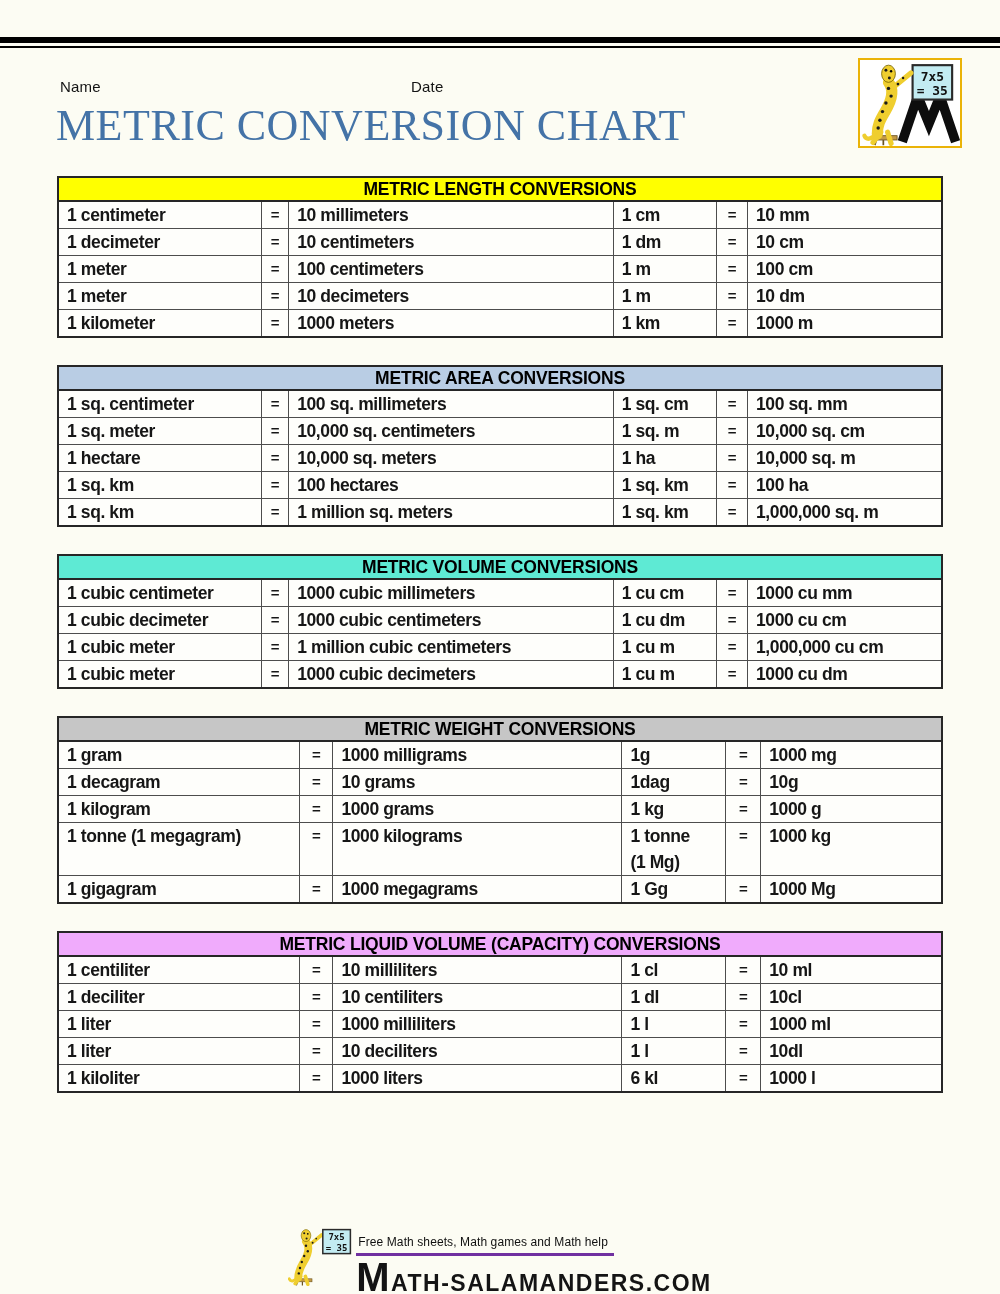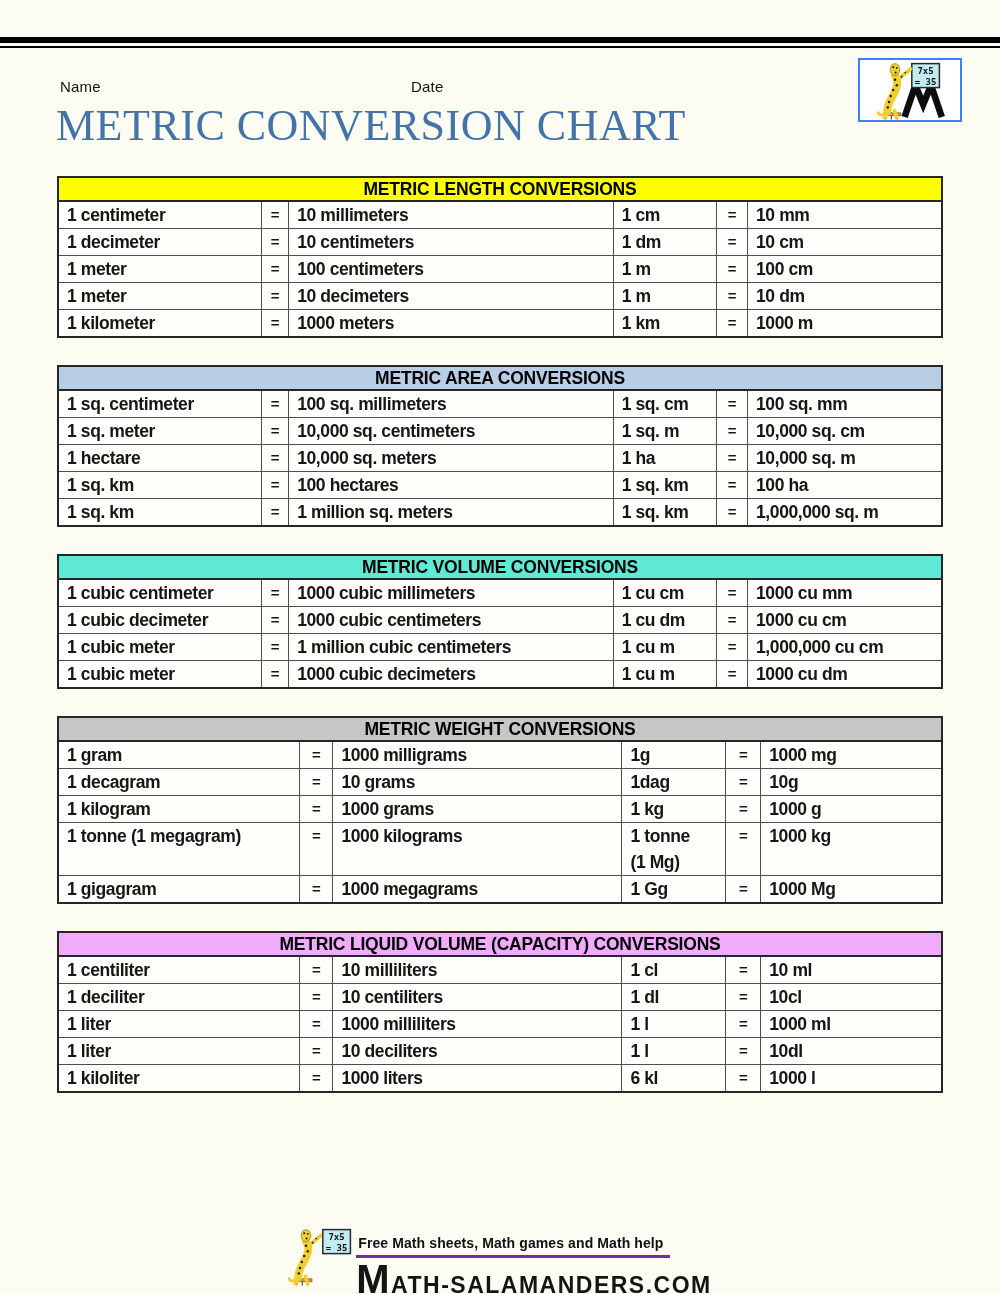--- a/index.html
+++ b/index.html
@@ -22,8 +22,8 @@
   .date-label { left:411px; }
 
   .corner-logo {
-    position:absolute; left:858px; top:58px; width:104px; height:64px;
-    background:#ffffff; border:2px solid #3b82f6; box-sizing:border-box;
+    position:absolute; left:858px; top:58px; width:104px; height:90px;
+    background:#ffffff; border:2px solid #eab308; box-sizing:border-box;
   }
   .corner-logo svg { width:100%; height:100%; display:block; }
 

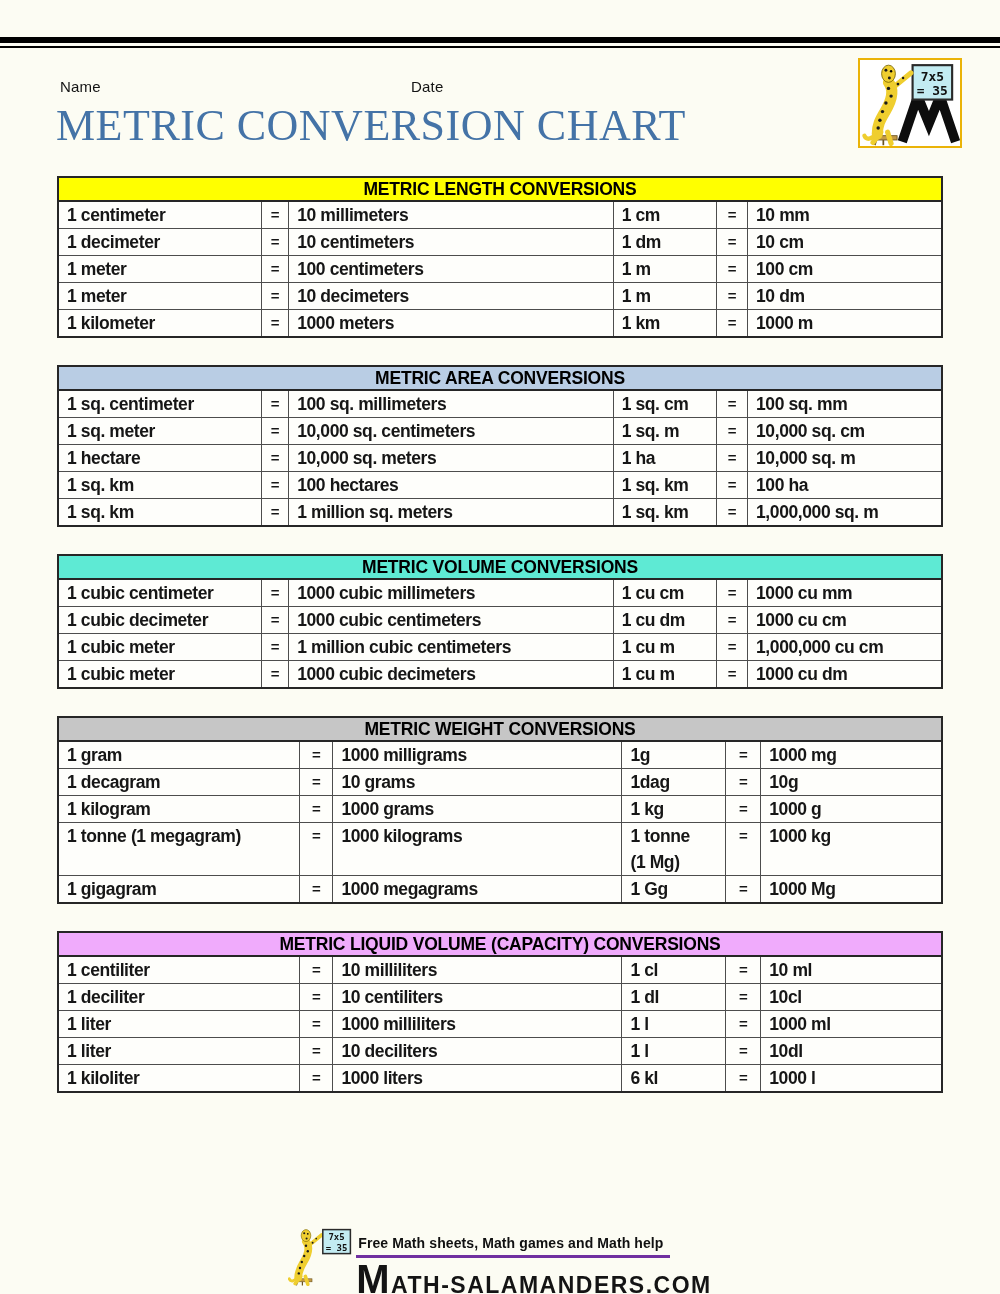--- a/index.html
+++ b/index.html
@@ -74,7 +74,7 @@
   .footer-logo { width:66px; height:60px; flex:0 0 auto; margin-right:2px; }
   .footer-text { display:flex; flex-direction:column; align-items:flex-start; }
   .tagline {
-    font-size:14px; font-weight:700; color:#101010; letter-spacing:0.1px;
+    font-size:12px; font-weight:400; color:#101010; letter-spacing:0.1px;
     padding:3px 6px 4px 2px; margin-top:6px;
     border-bottom:3px solid var(--underline, #7030A0);
   }

